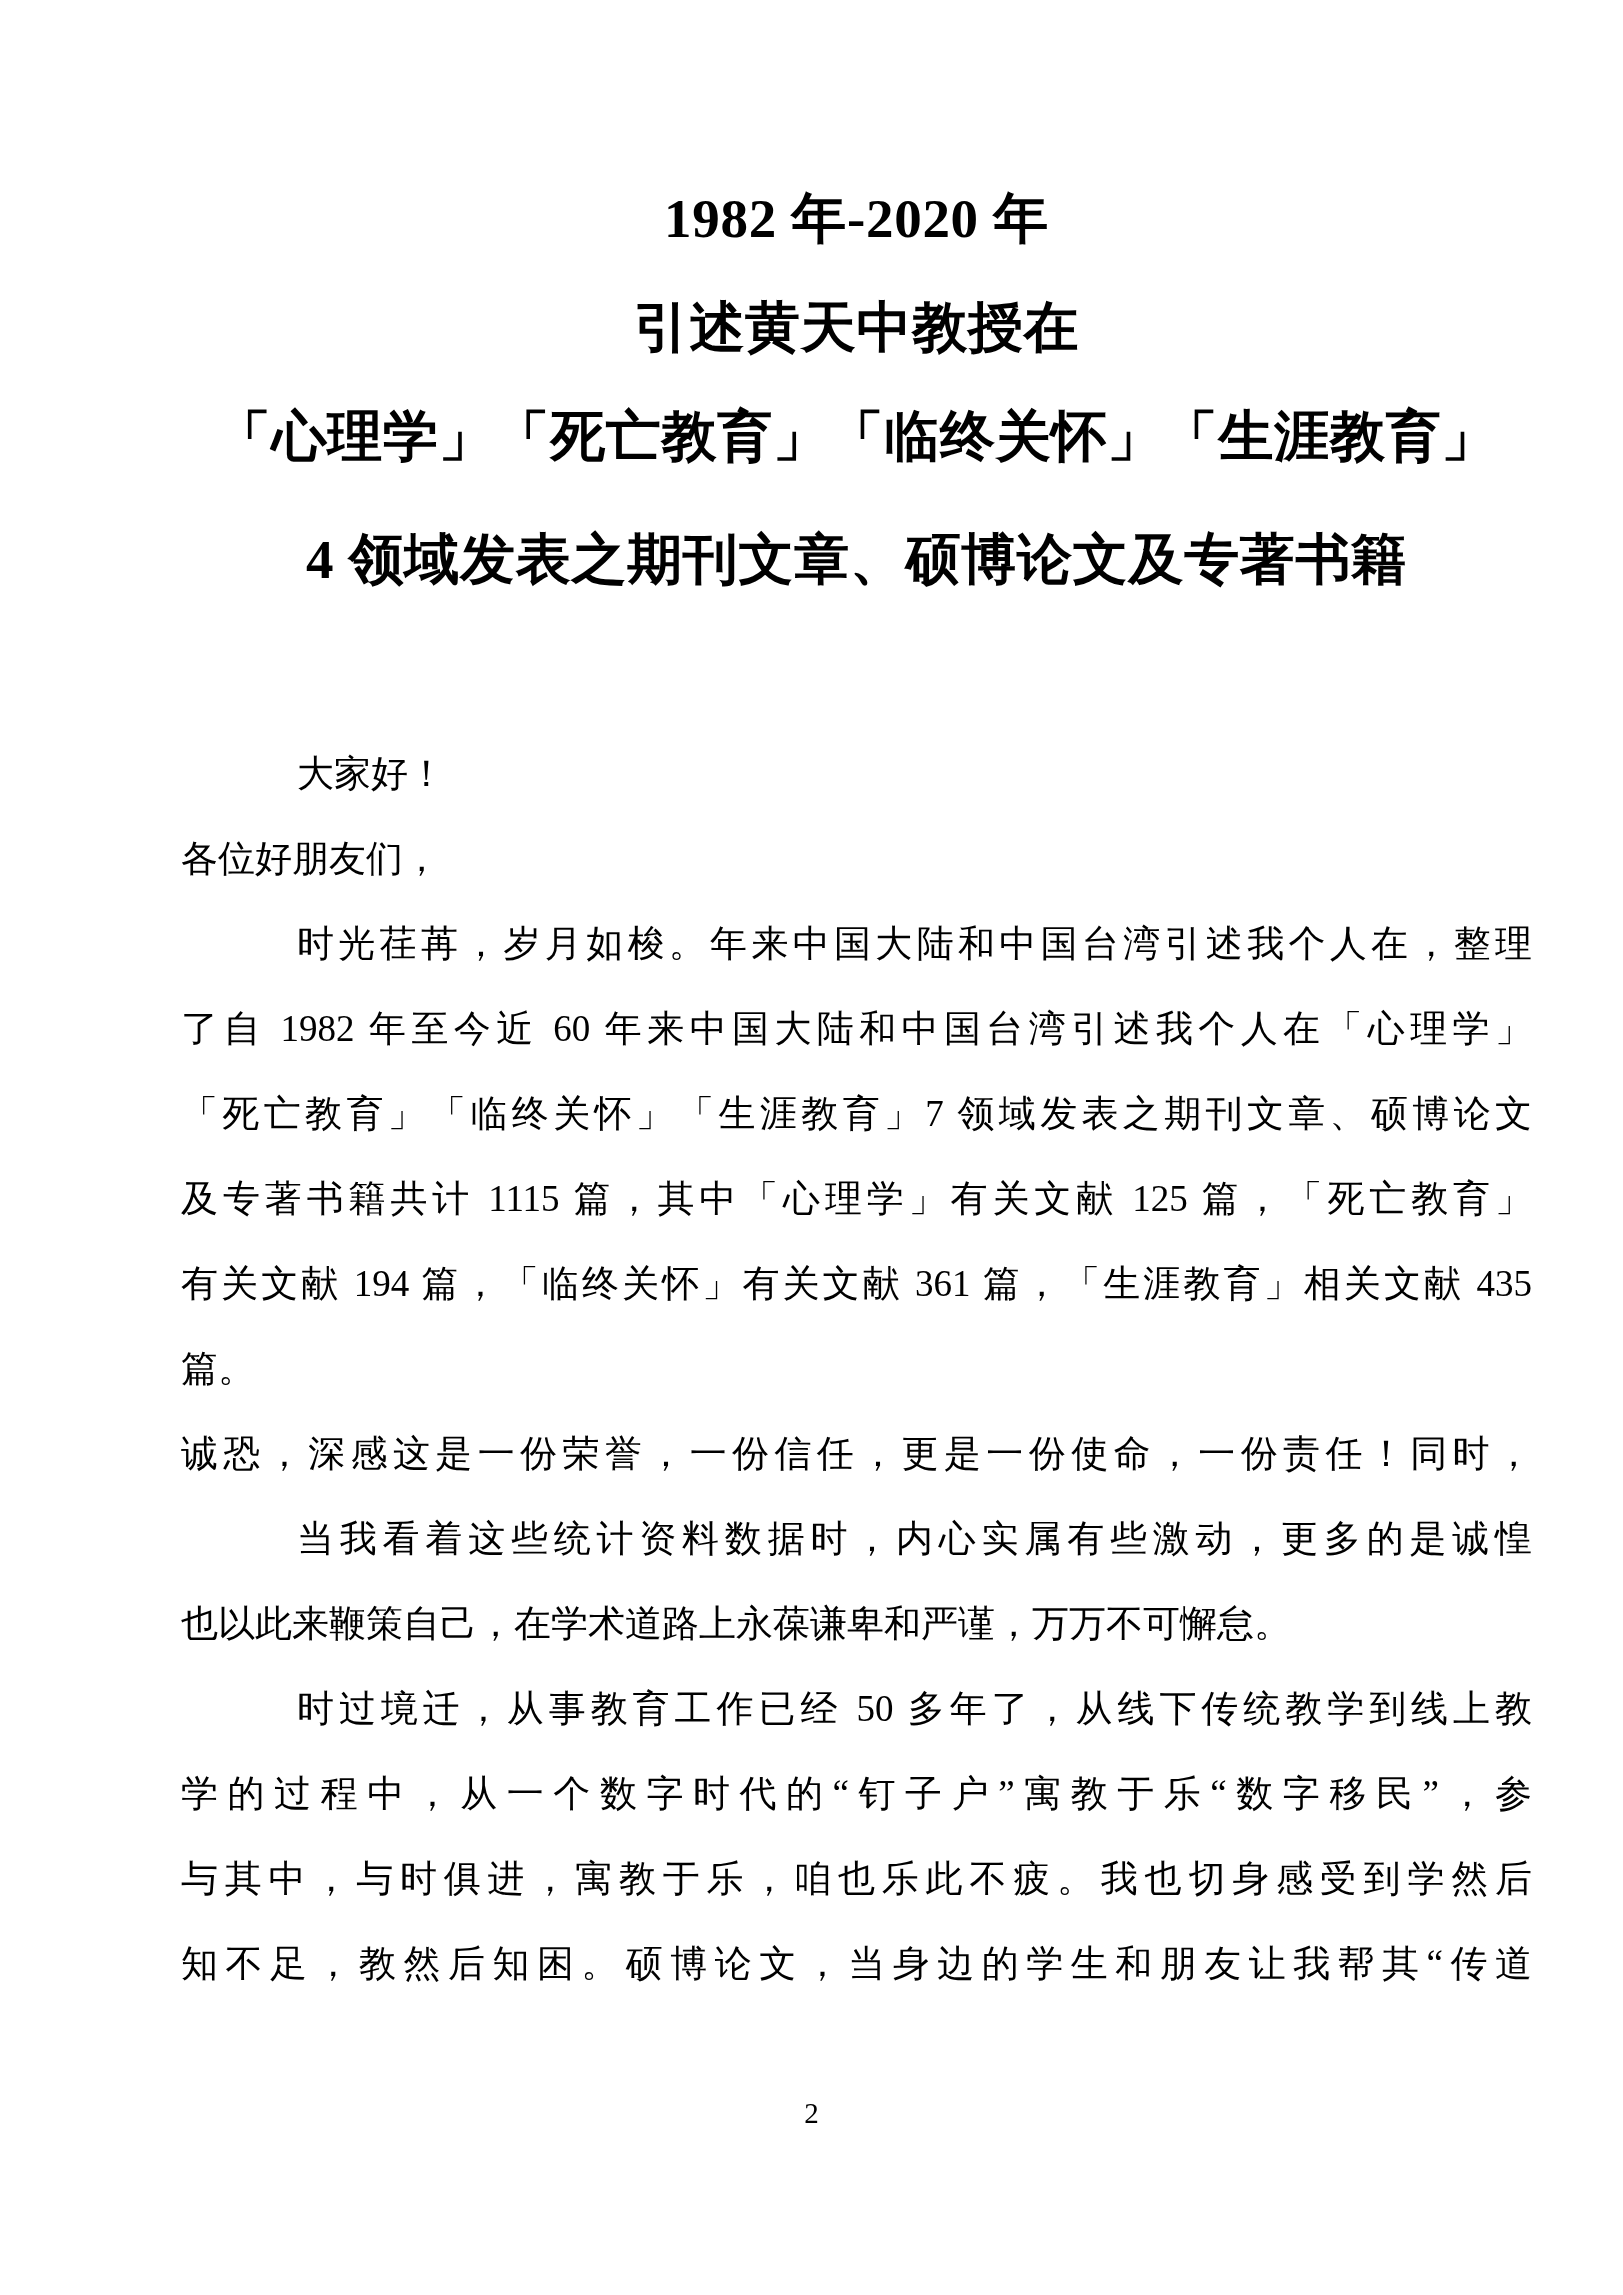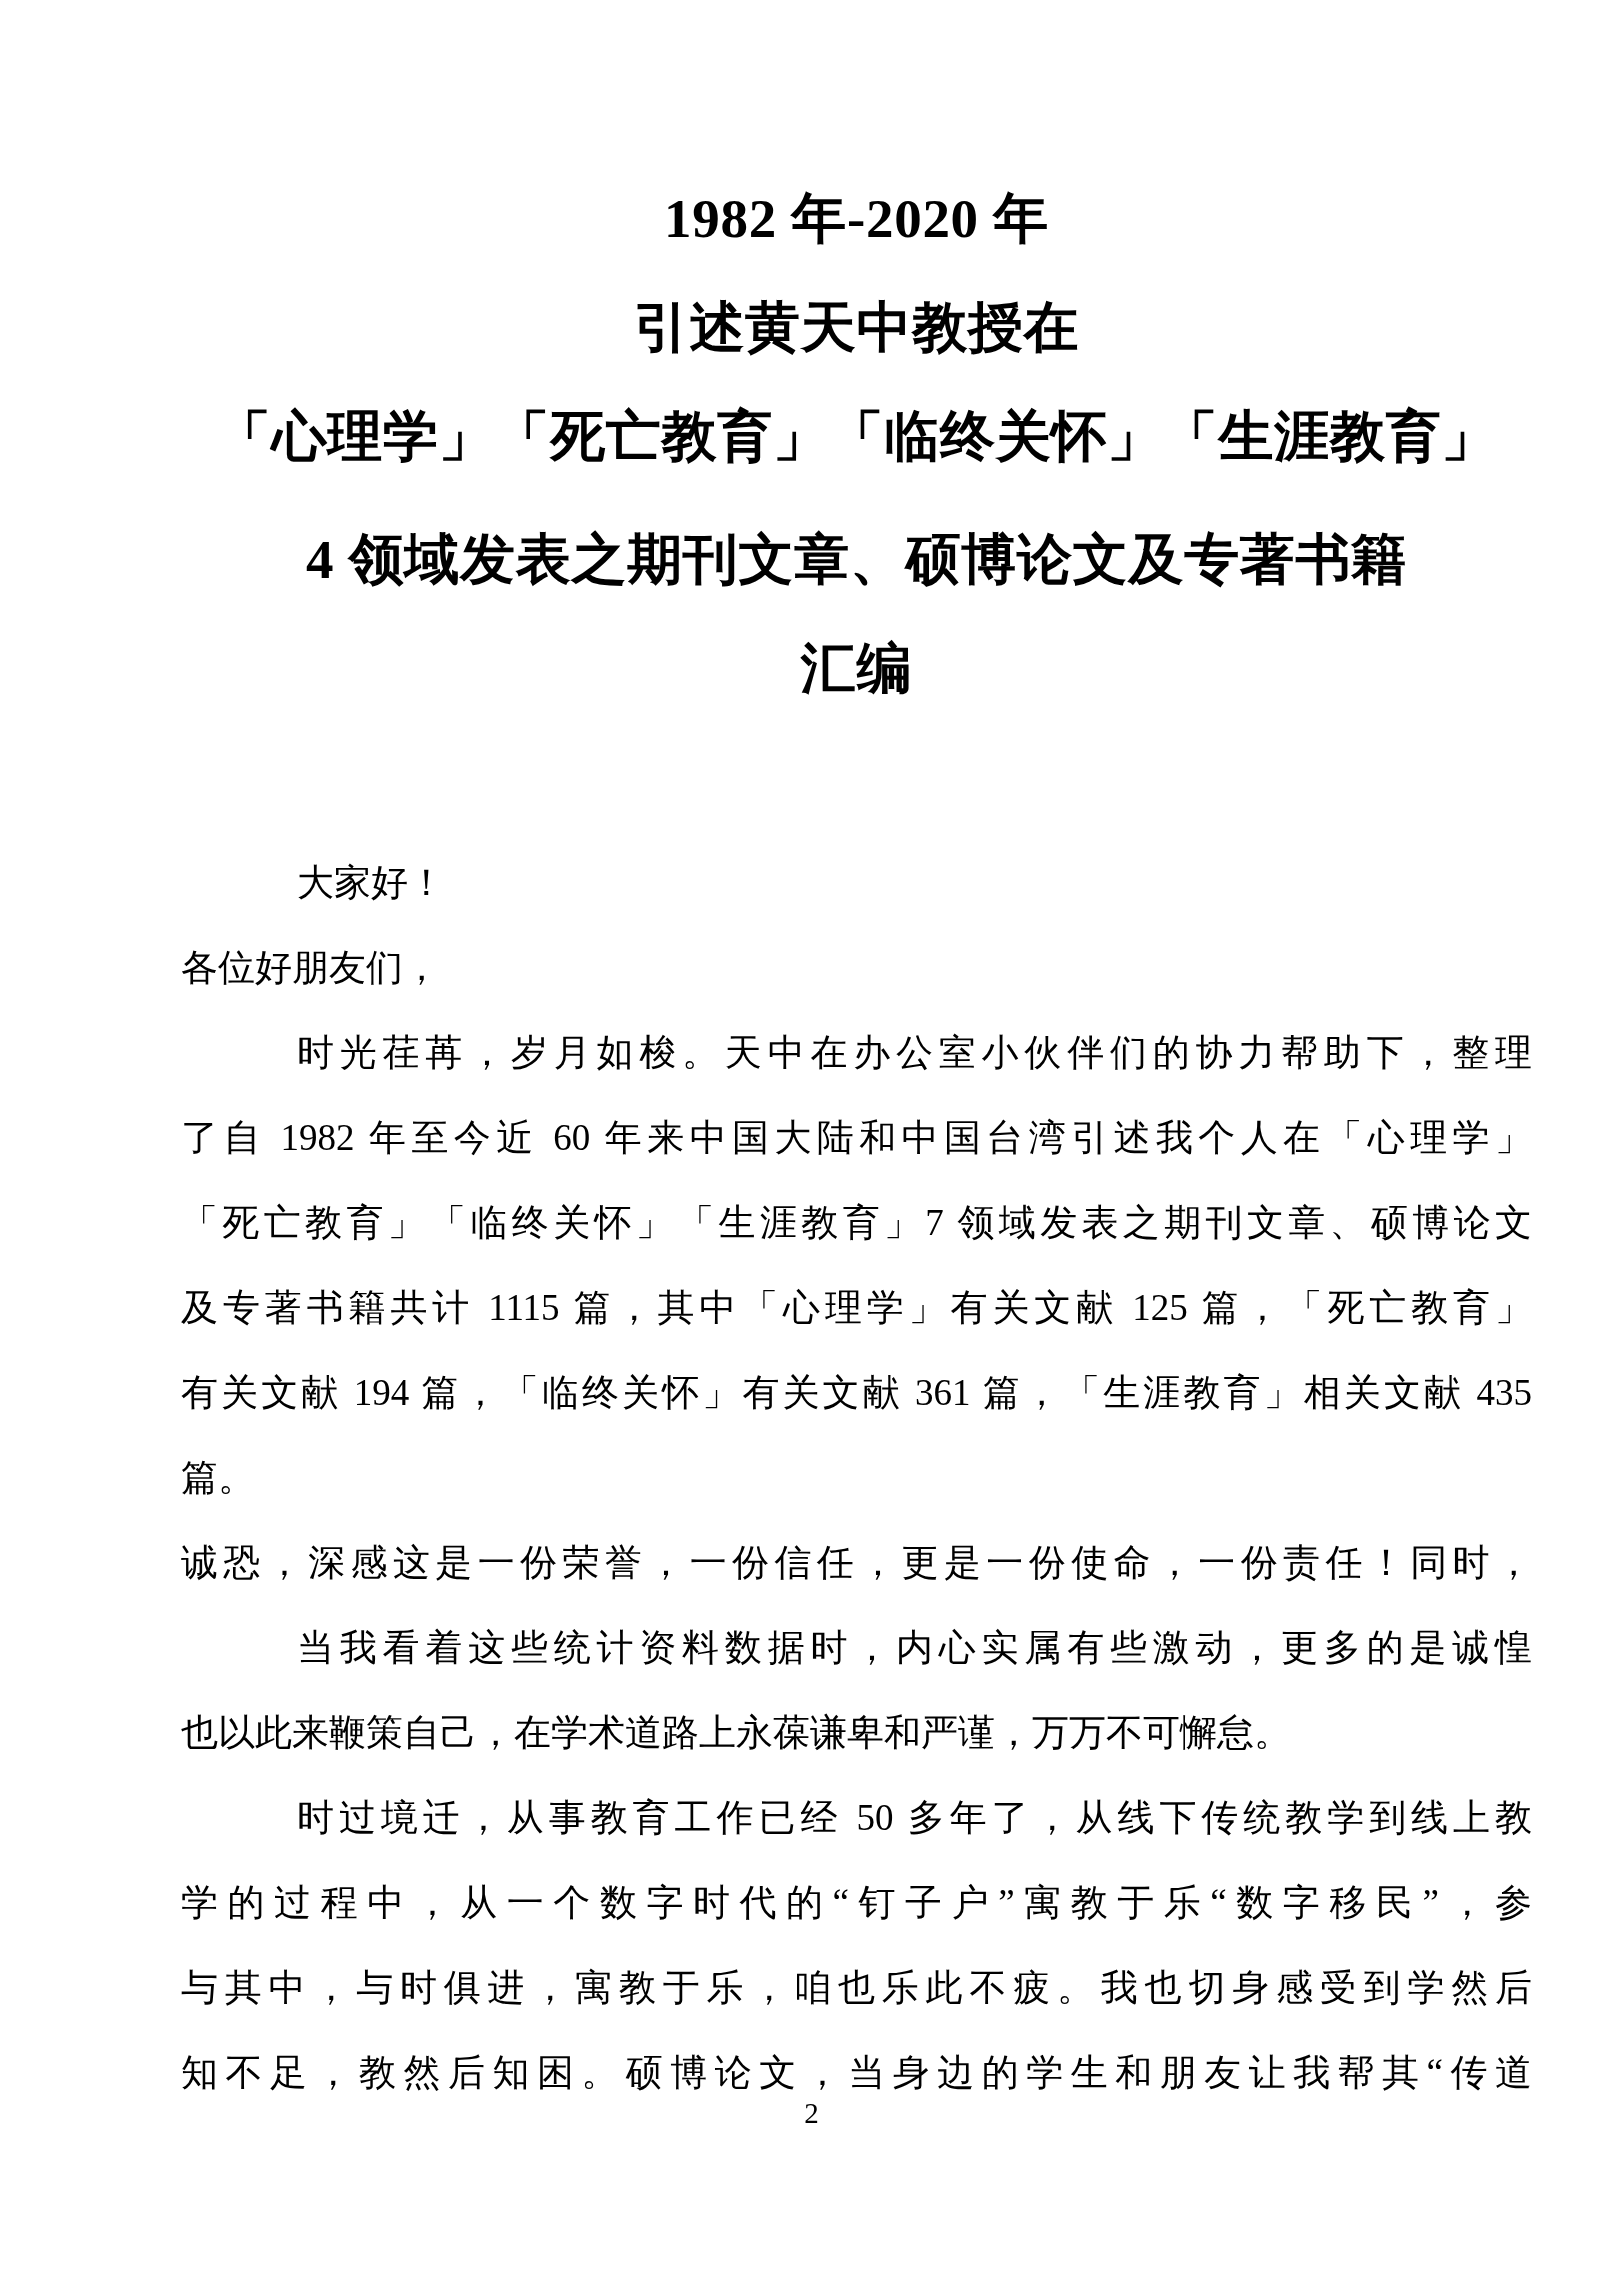--- a/index.html
+++ b/index.html
@@ -66,7 +66,6 @@
     <div class="t">引述黄天中教授在</div>
     <div class="t">「心理学」「死亡教育」「临终关怀」「生涯教育」</div>
     <div class="t t4">4 领域发表之期刊文章、硕博论文及专著书籍</div>
-    <div class="t">汇编</div>
   </section>
 
   <section class="body-block">

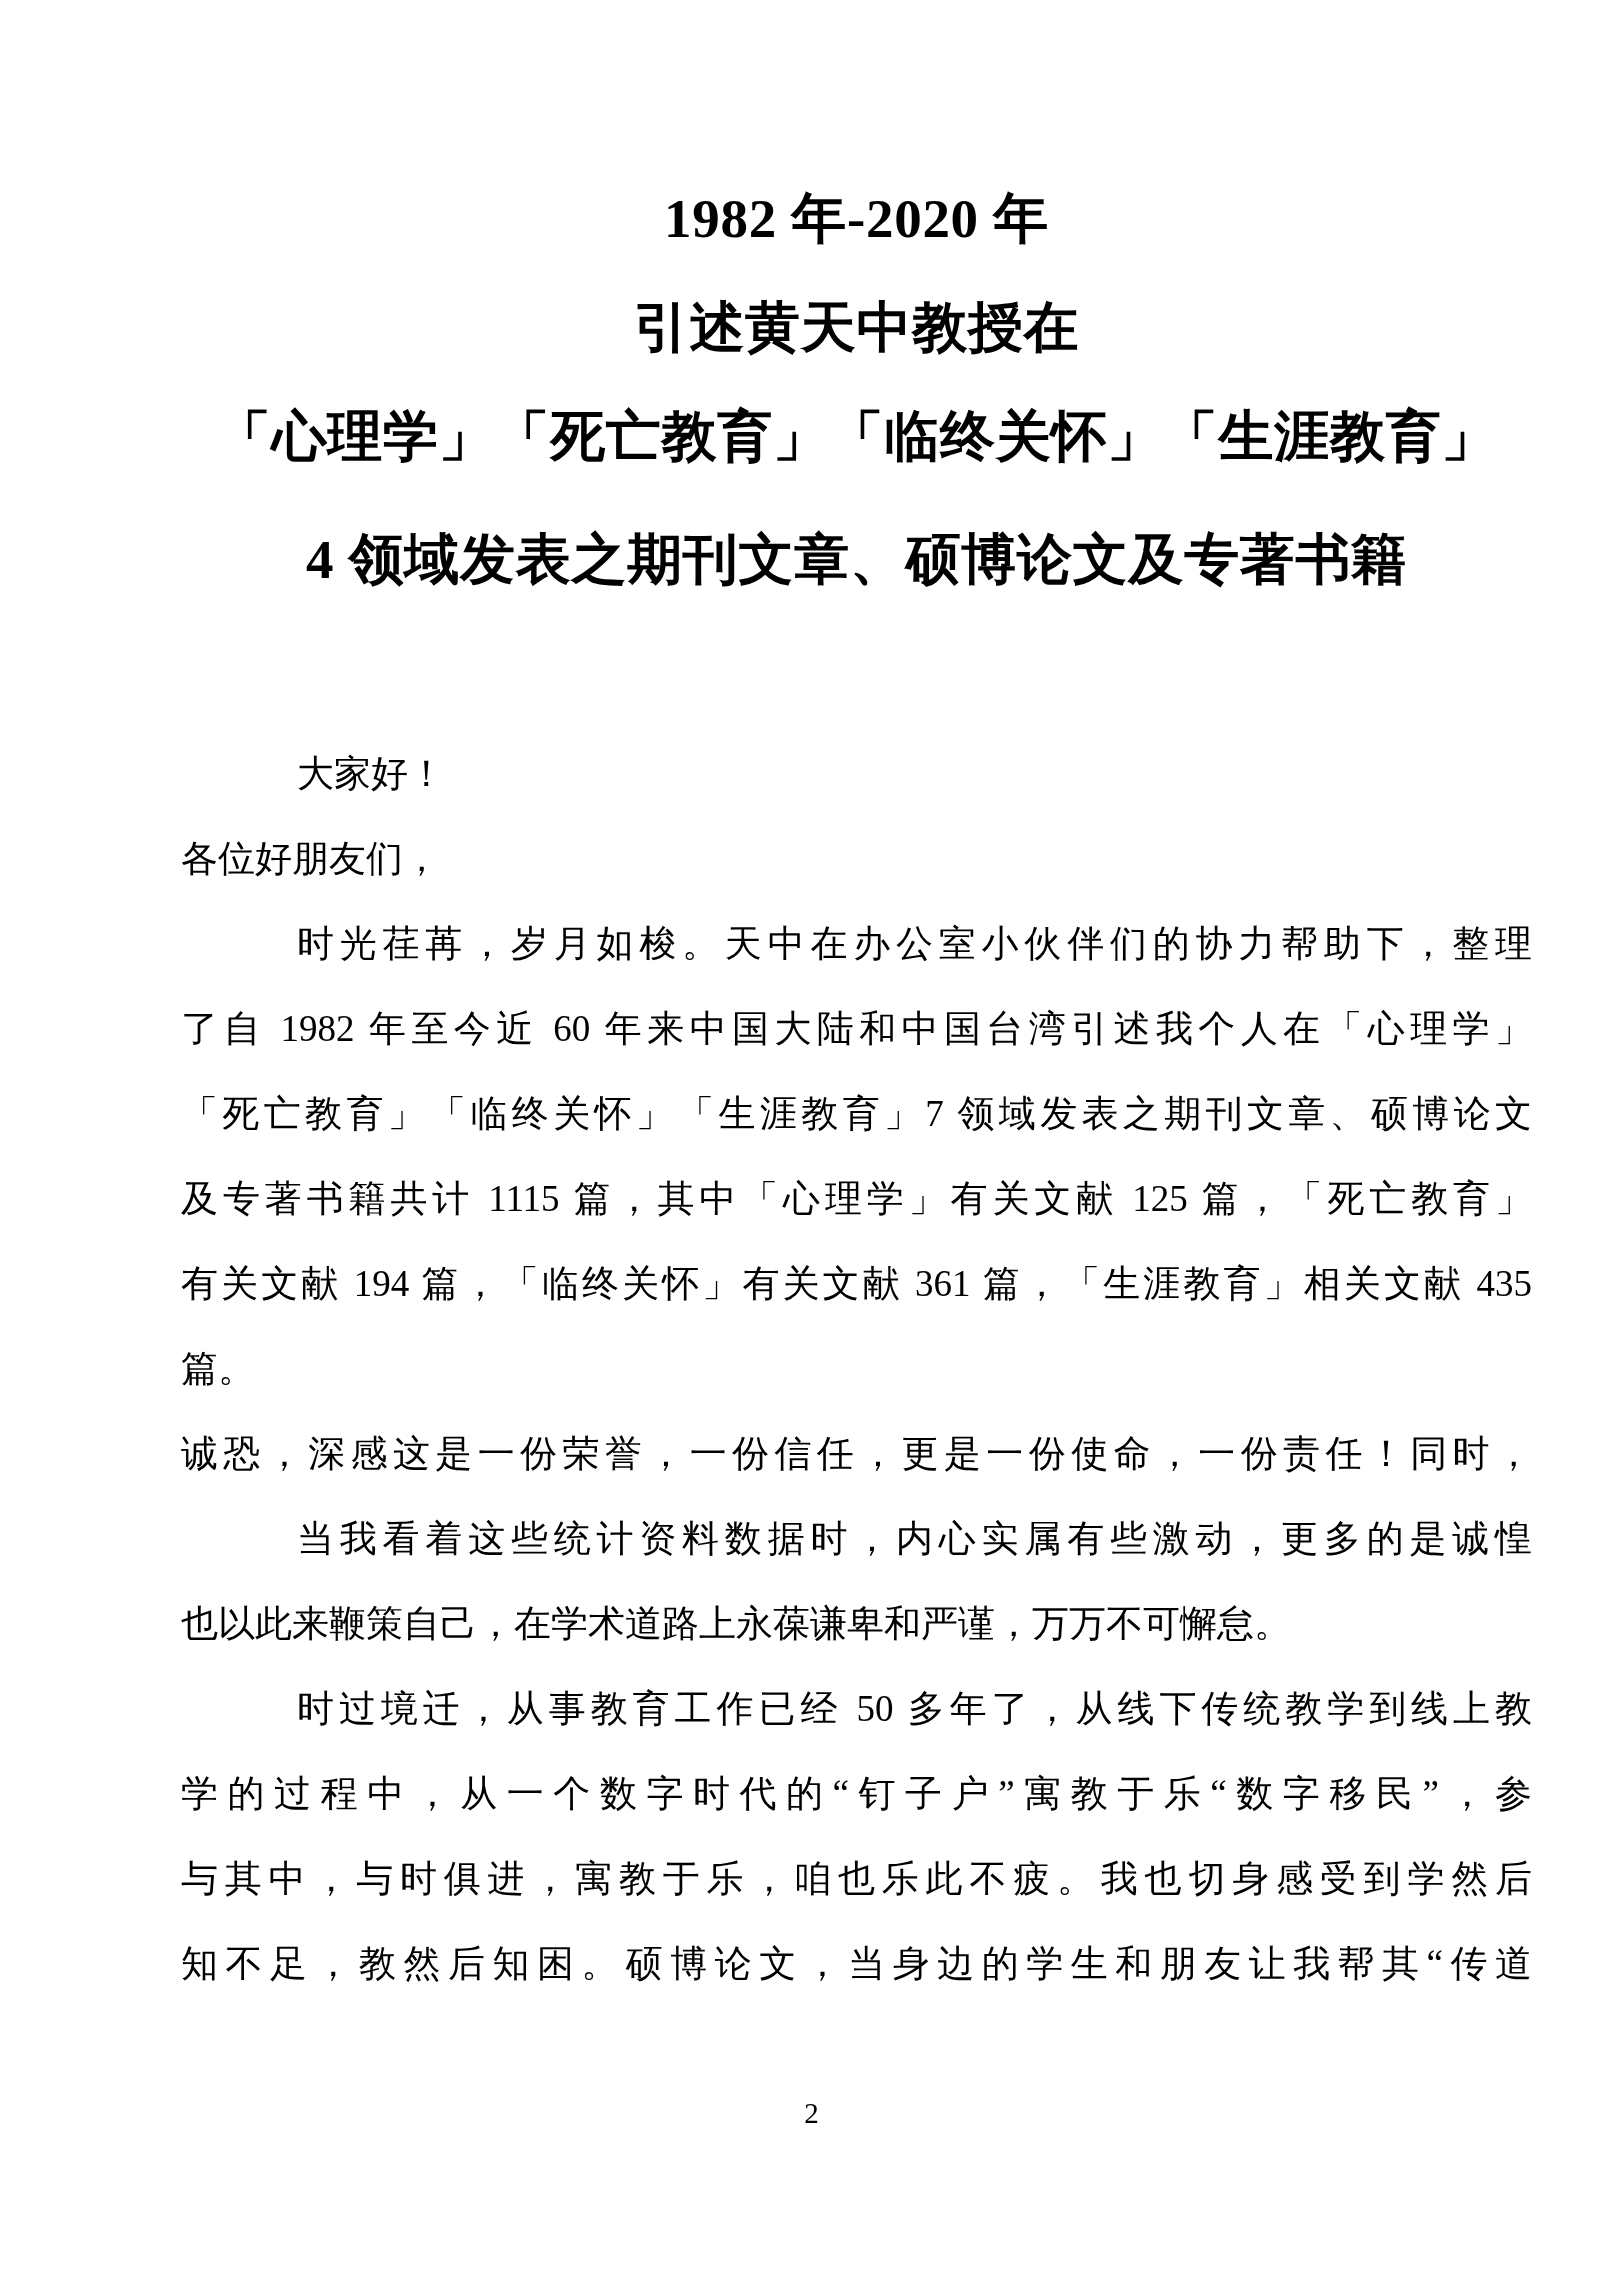--- a/index.html
+++ b/index.html
@@ -71,7 +71,7 @@
   <section class="body-block">
     <div class="b ind">大家好！</div>
     <div class="b">各位好朋友们，</div>
-    <div class="b ind fill">时光荏苒，岁月如梭。天中在办公室小伙伴们的协力帮助下，整理</div>
+    <div class="b ind fill">时光荏苒，岁月如梭。年来中国大陆和中国台湾引述我个人在，整理</div>
     <div class="b fill">了自 1982 年至今近 60 年来中国大陆和中国台湾引述我个人在「心理学」</div>
     <div class="b fill">「死亡教育」「临终关怀」「生涯教育」7 领域发表之期刊文章、硕博论文</div>
     <div class="b fill">及专著书籍共计 1115 篇，其中「心理学」有关文献 125 篇，「死亡教育」</div>

